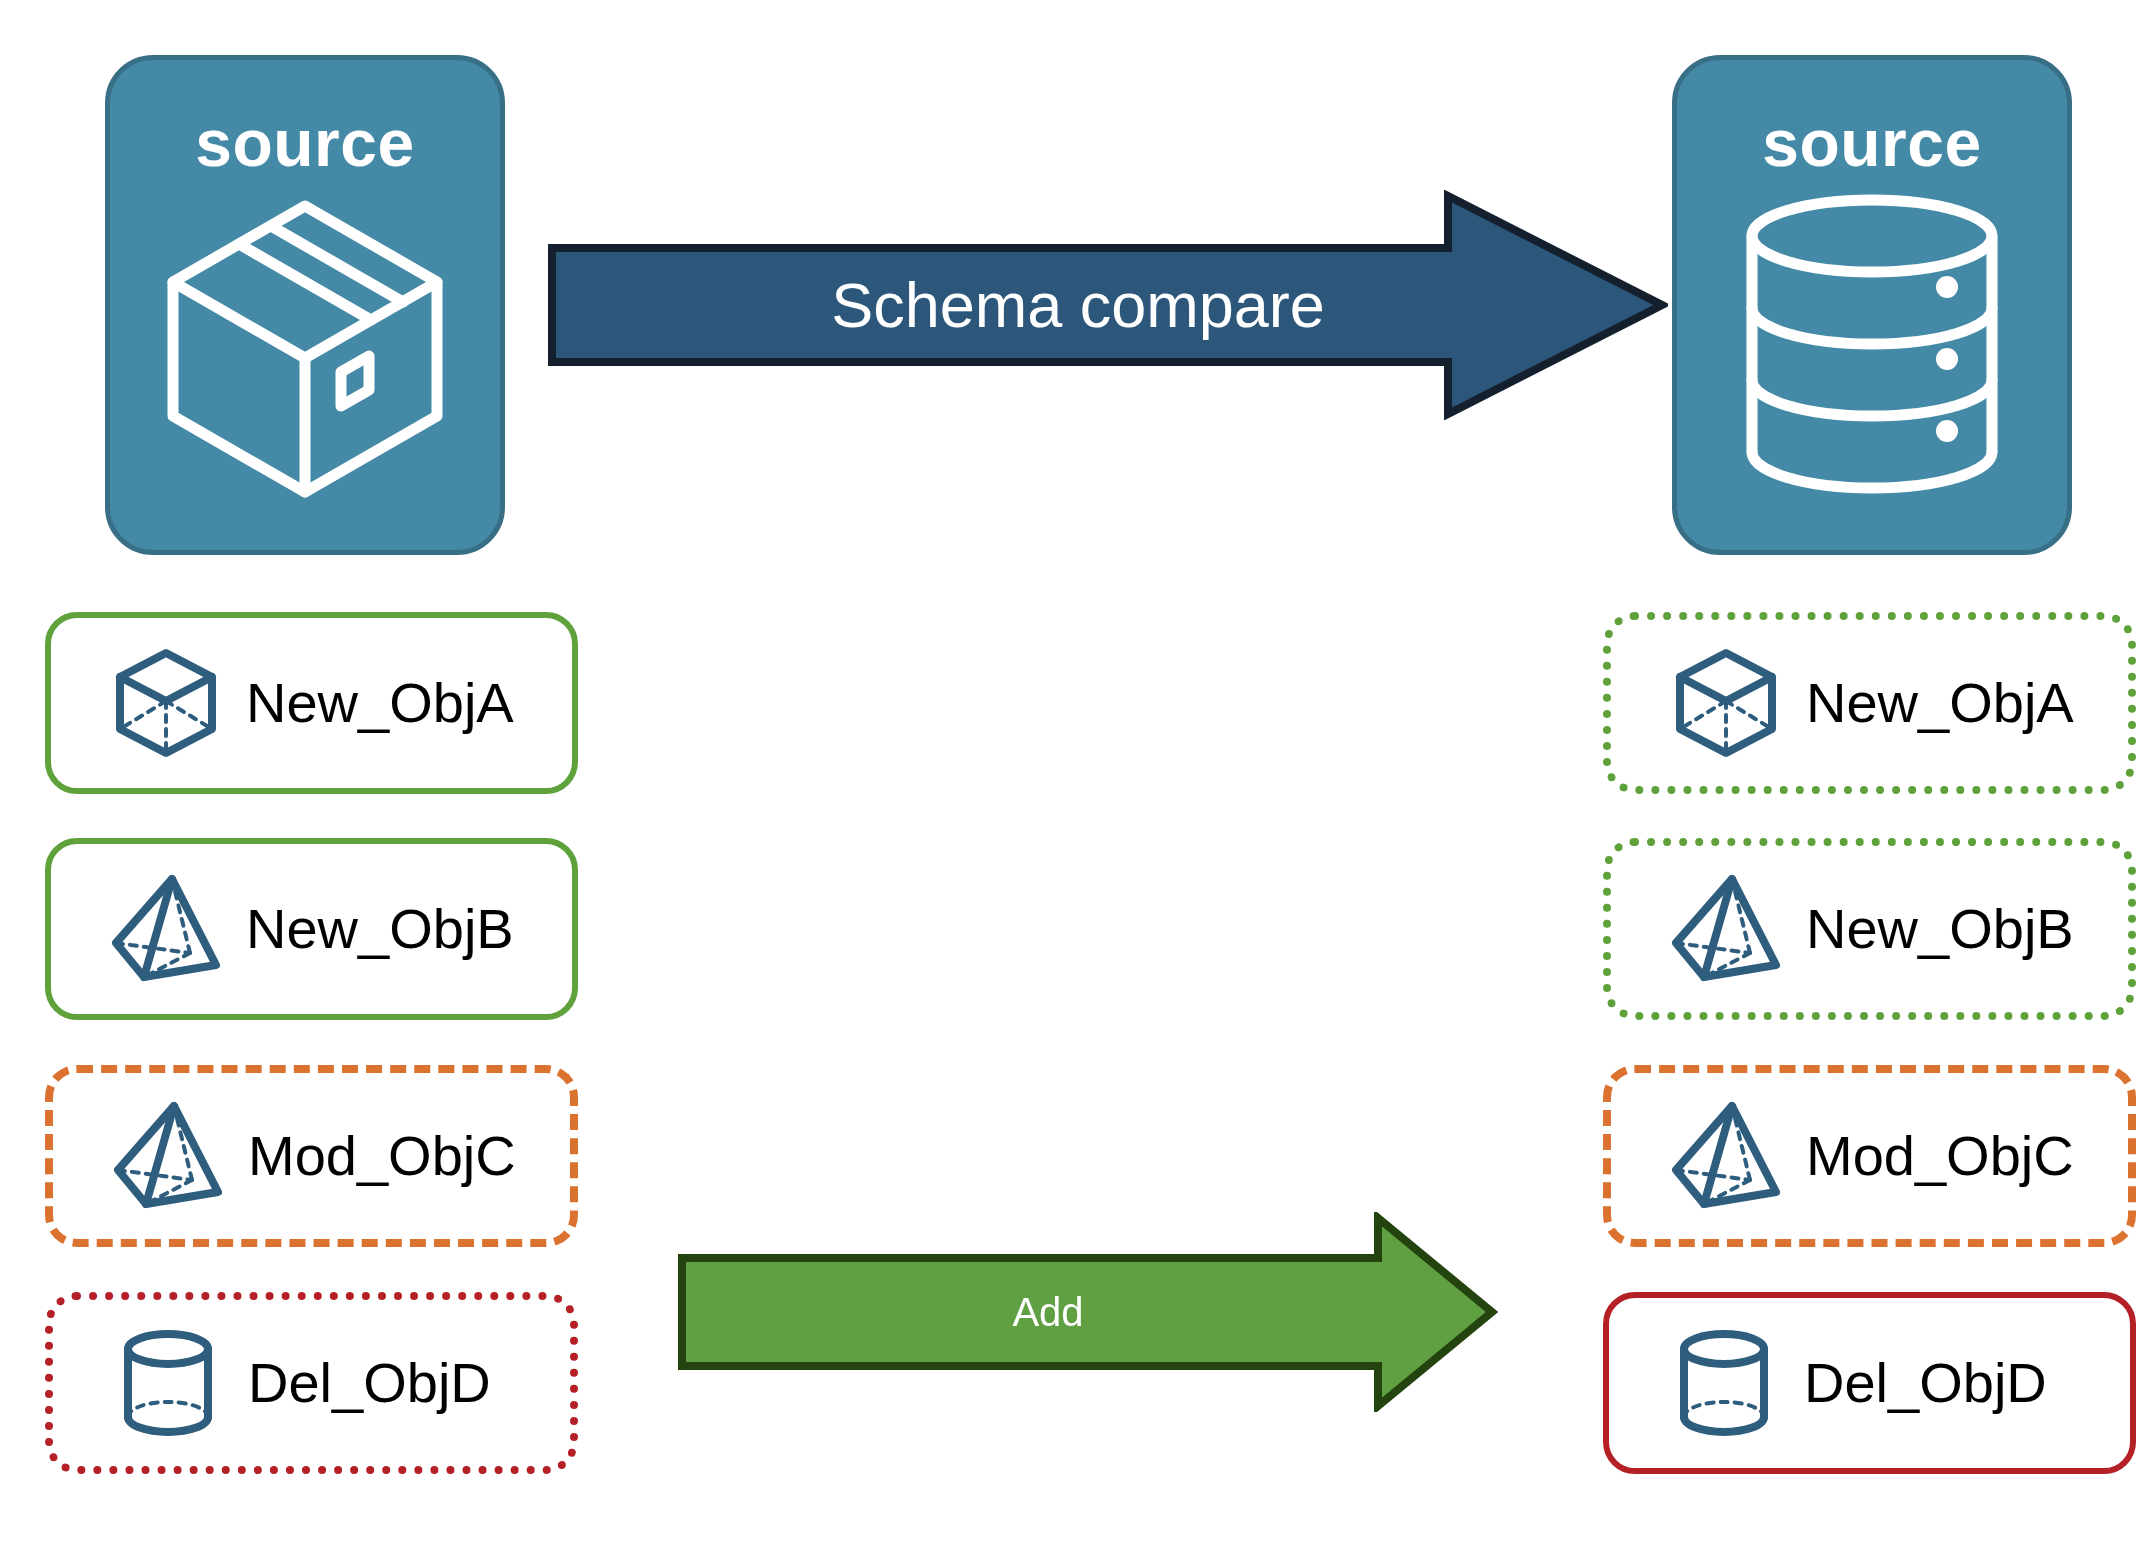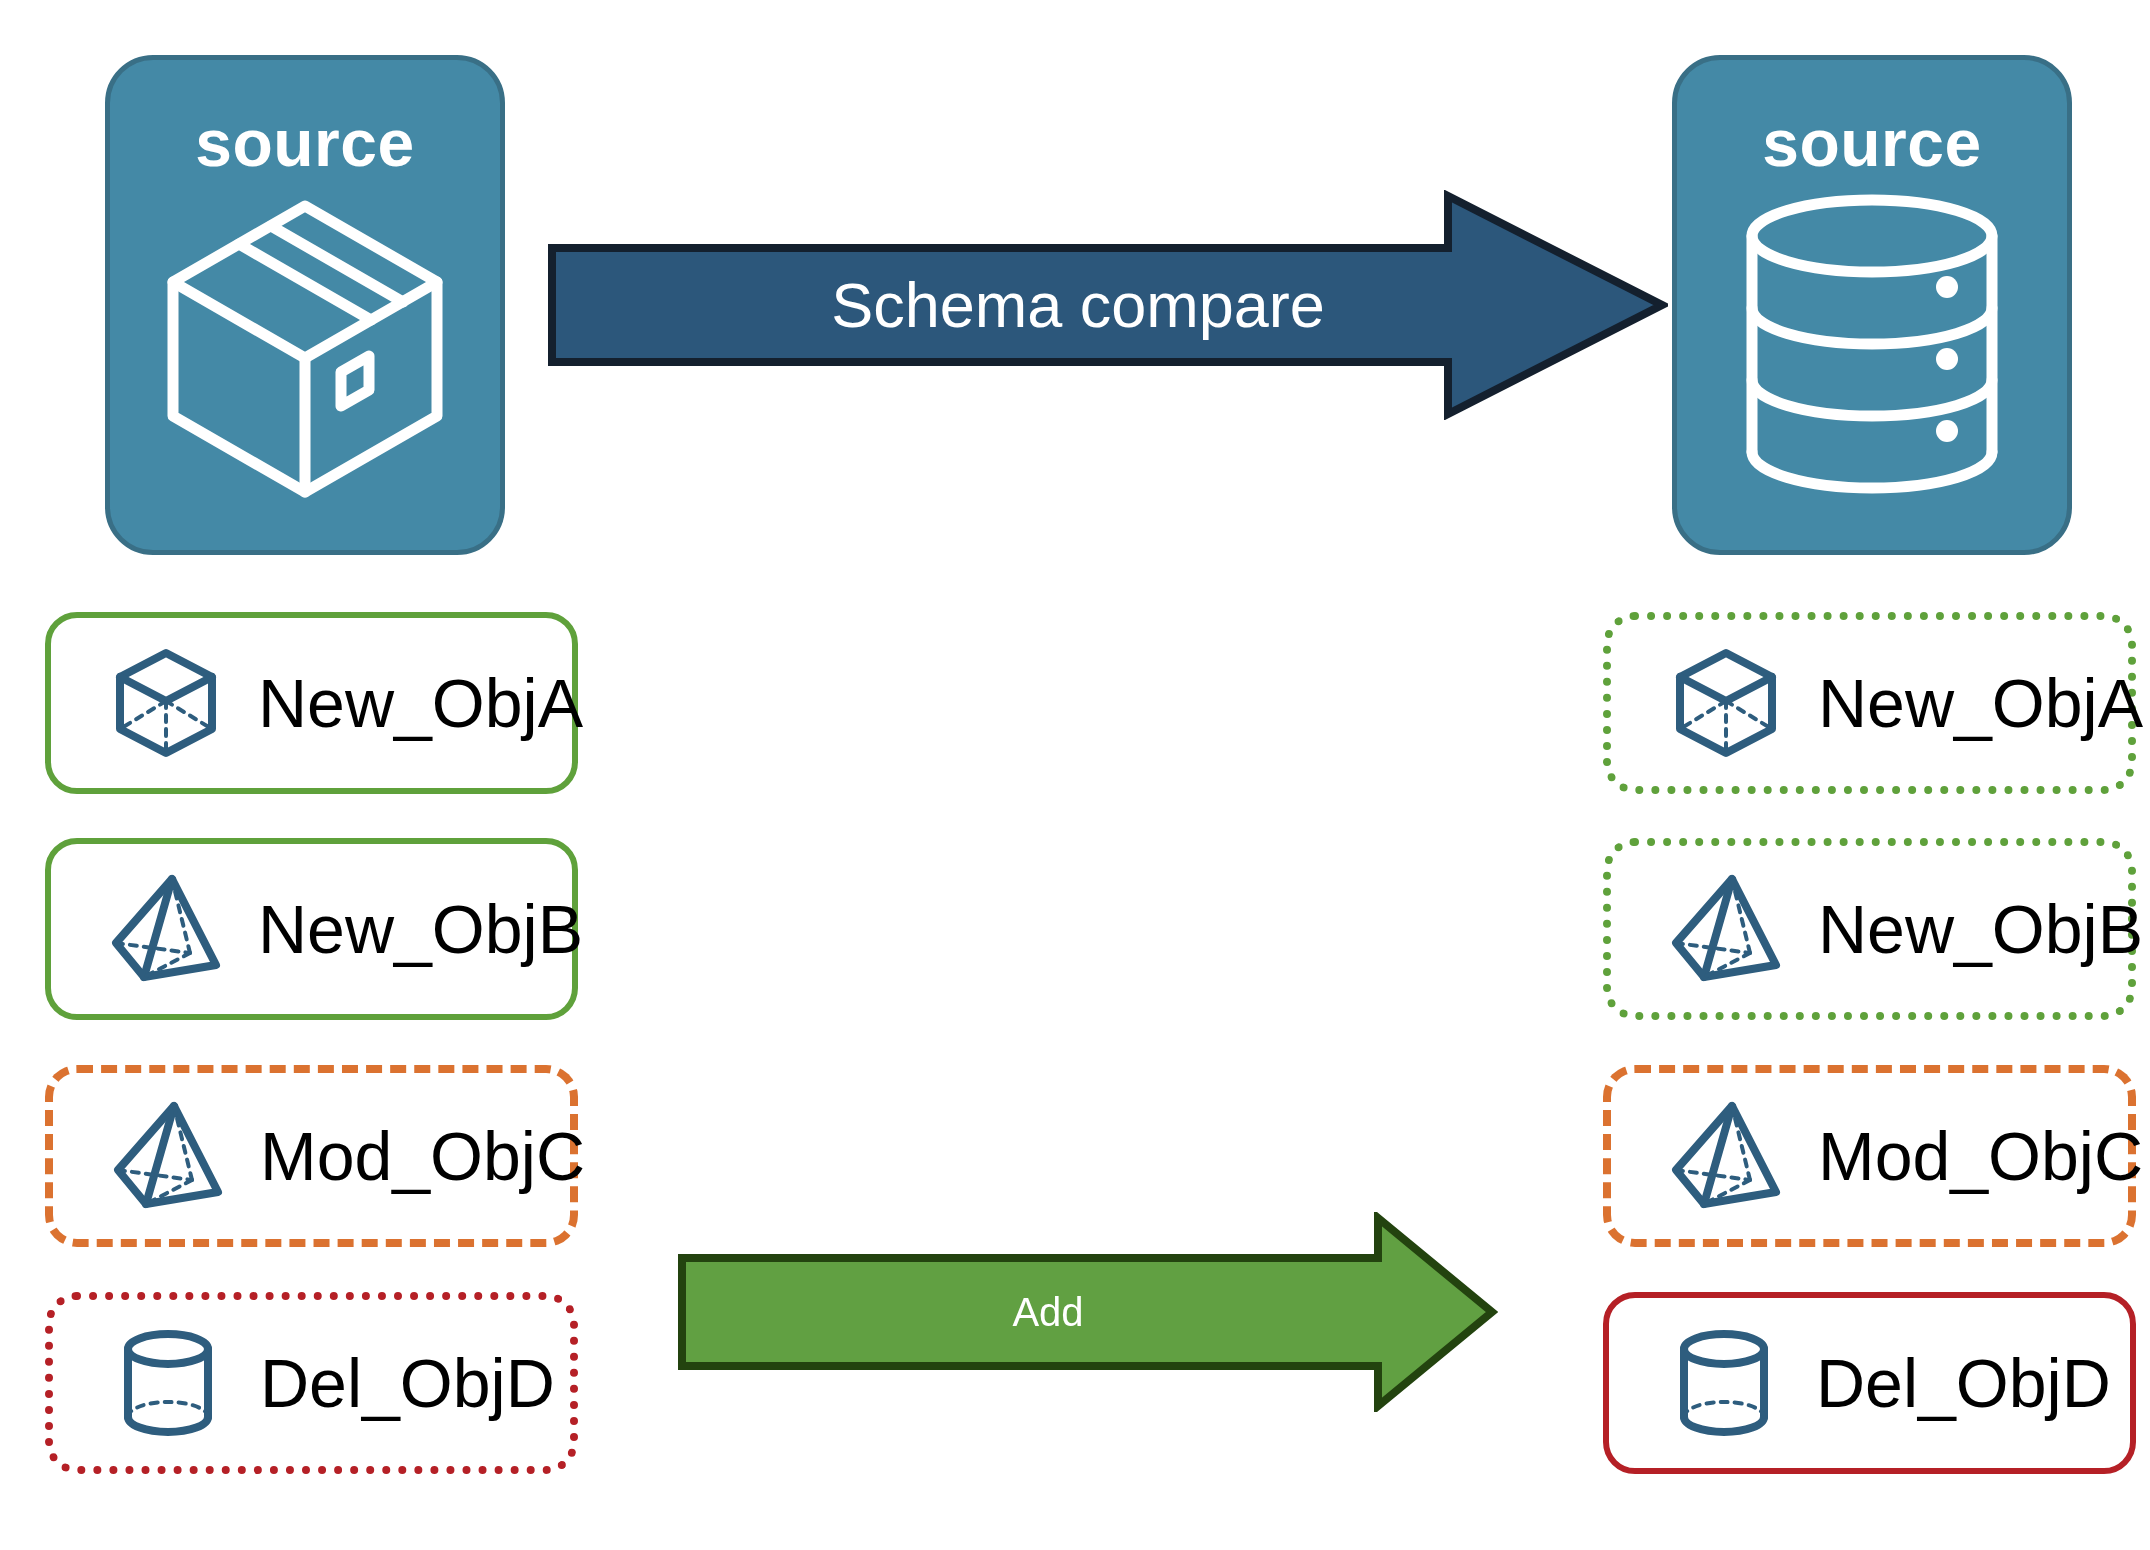--- a/index.html
+++ b/index.html
@@ -97,9 +97,9 @@
     justify-content: center;
   }
   .obj-label {
-    font-size: 68px;
+    font-size: 56px;
     color: #000000;
-    margin-left: 32px;
+    margin-left: 20px;
     white-space: nowrap;
     line-height: 1;
   }

